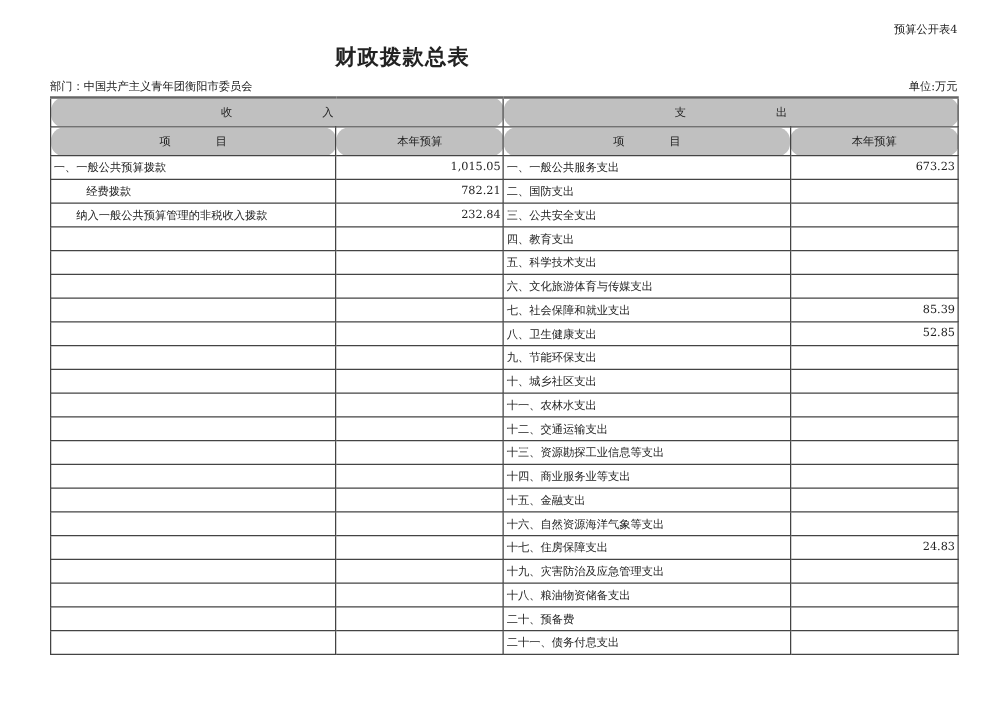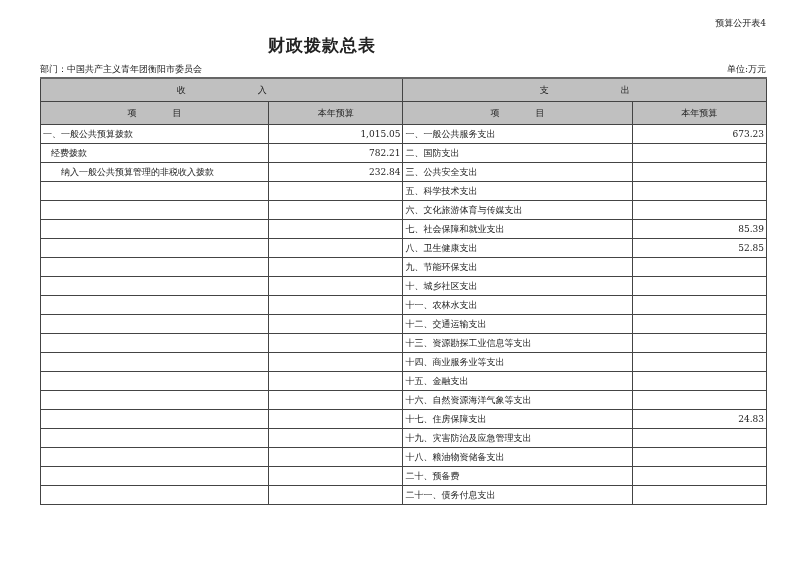--- a/index.html
+++ b/index.html
@@ -12,7 +12,7 @@
   .unit { position:absolute; right:34px; top:63px; font-size:9px; }
   table { position:absolute; left:40px; top:77px; width:727px; border-collapse:collapse; table-layout:fixed; }
   td { border:1px solid #444; height:18px; padding:0 2px; font-size:9px; white-space:nowrap; overflow:hidden; }
-  tr.h1 td, tr.h2 td { background:#c0c0c0; text-align:center; height:22px; }
+  tr.h1 td, tr.h2 td { background:#c0c0c0; text-align:center; height:22px;border-radius:10px; }
   tr.h1 td { border-top:2px solid #666; }
   td.num { text-align:right; }
   td.indent1 { padding-left:10px; }

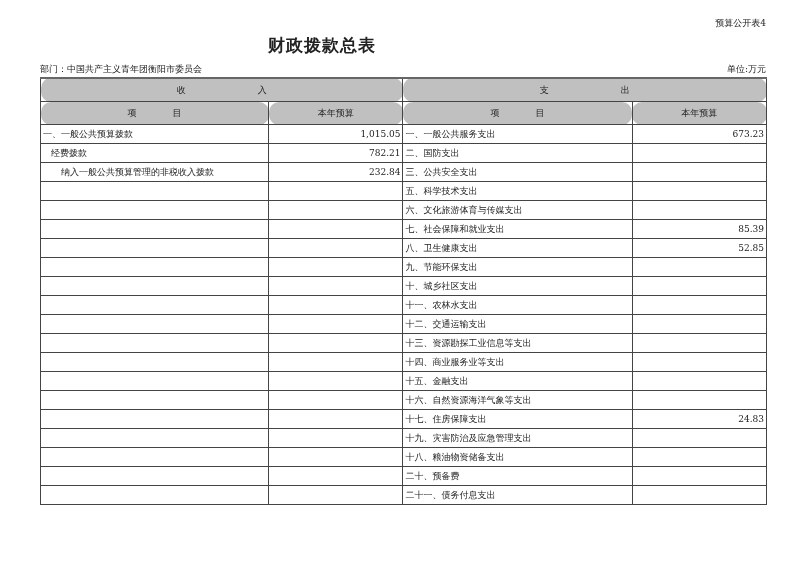--- a/index.html
+++ b/index.html
@@ -15,7 +15,7 @@
   tr.h1 td, tr.h2 td { background:#c0c0c0; text-align:center; height:22px;border-radius:10px; }
   tr.h1 td { border-top:2px solid #666; }
   td.num { text-align:right; }
-  td.indent1 { padding-left:10px; }
+  td.indent1 { padding-left:28px; }
   td.indent2 { padding-left:20px;font-family:Liberation Serif, serif; }
   .c1 { width:226px; } .c2 { width:133px; } .c3 { width:227px; } .c4 { width:133px; }
 </style>

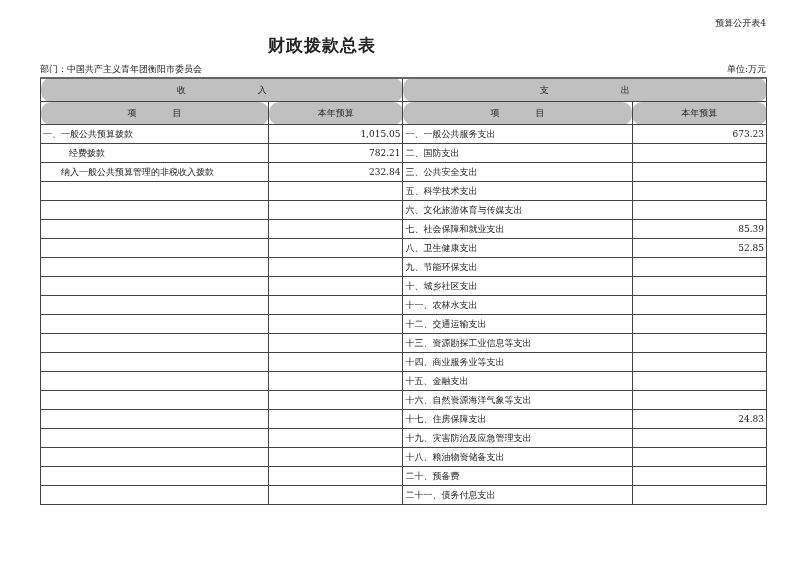--- a/index.html
+++ b/index.html
@@ -61,6 +61,12 @@
         <td class="indent2">纳入一般公共预算管理的非税收入拨款</td>
         <td class="num">232.84</td>
         <td>三、公共安全支出</td>
+        <td class="num"></td>
+      </tr>
+      <tr>
+        <td></td>
+        <td class="num"></td>
+        <td>四、教育支出</td>
         <td class="num"></td>
       </tr>
       <tr>

